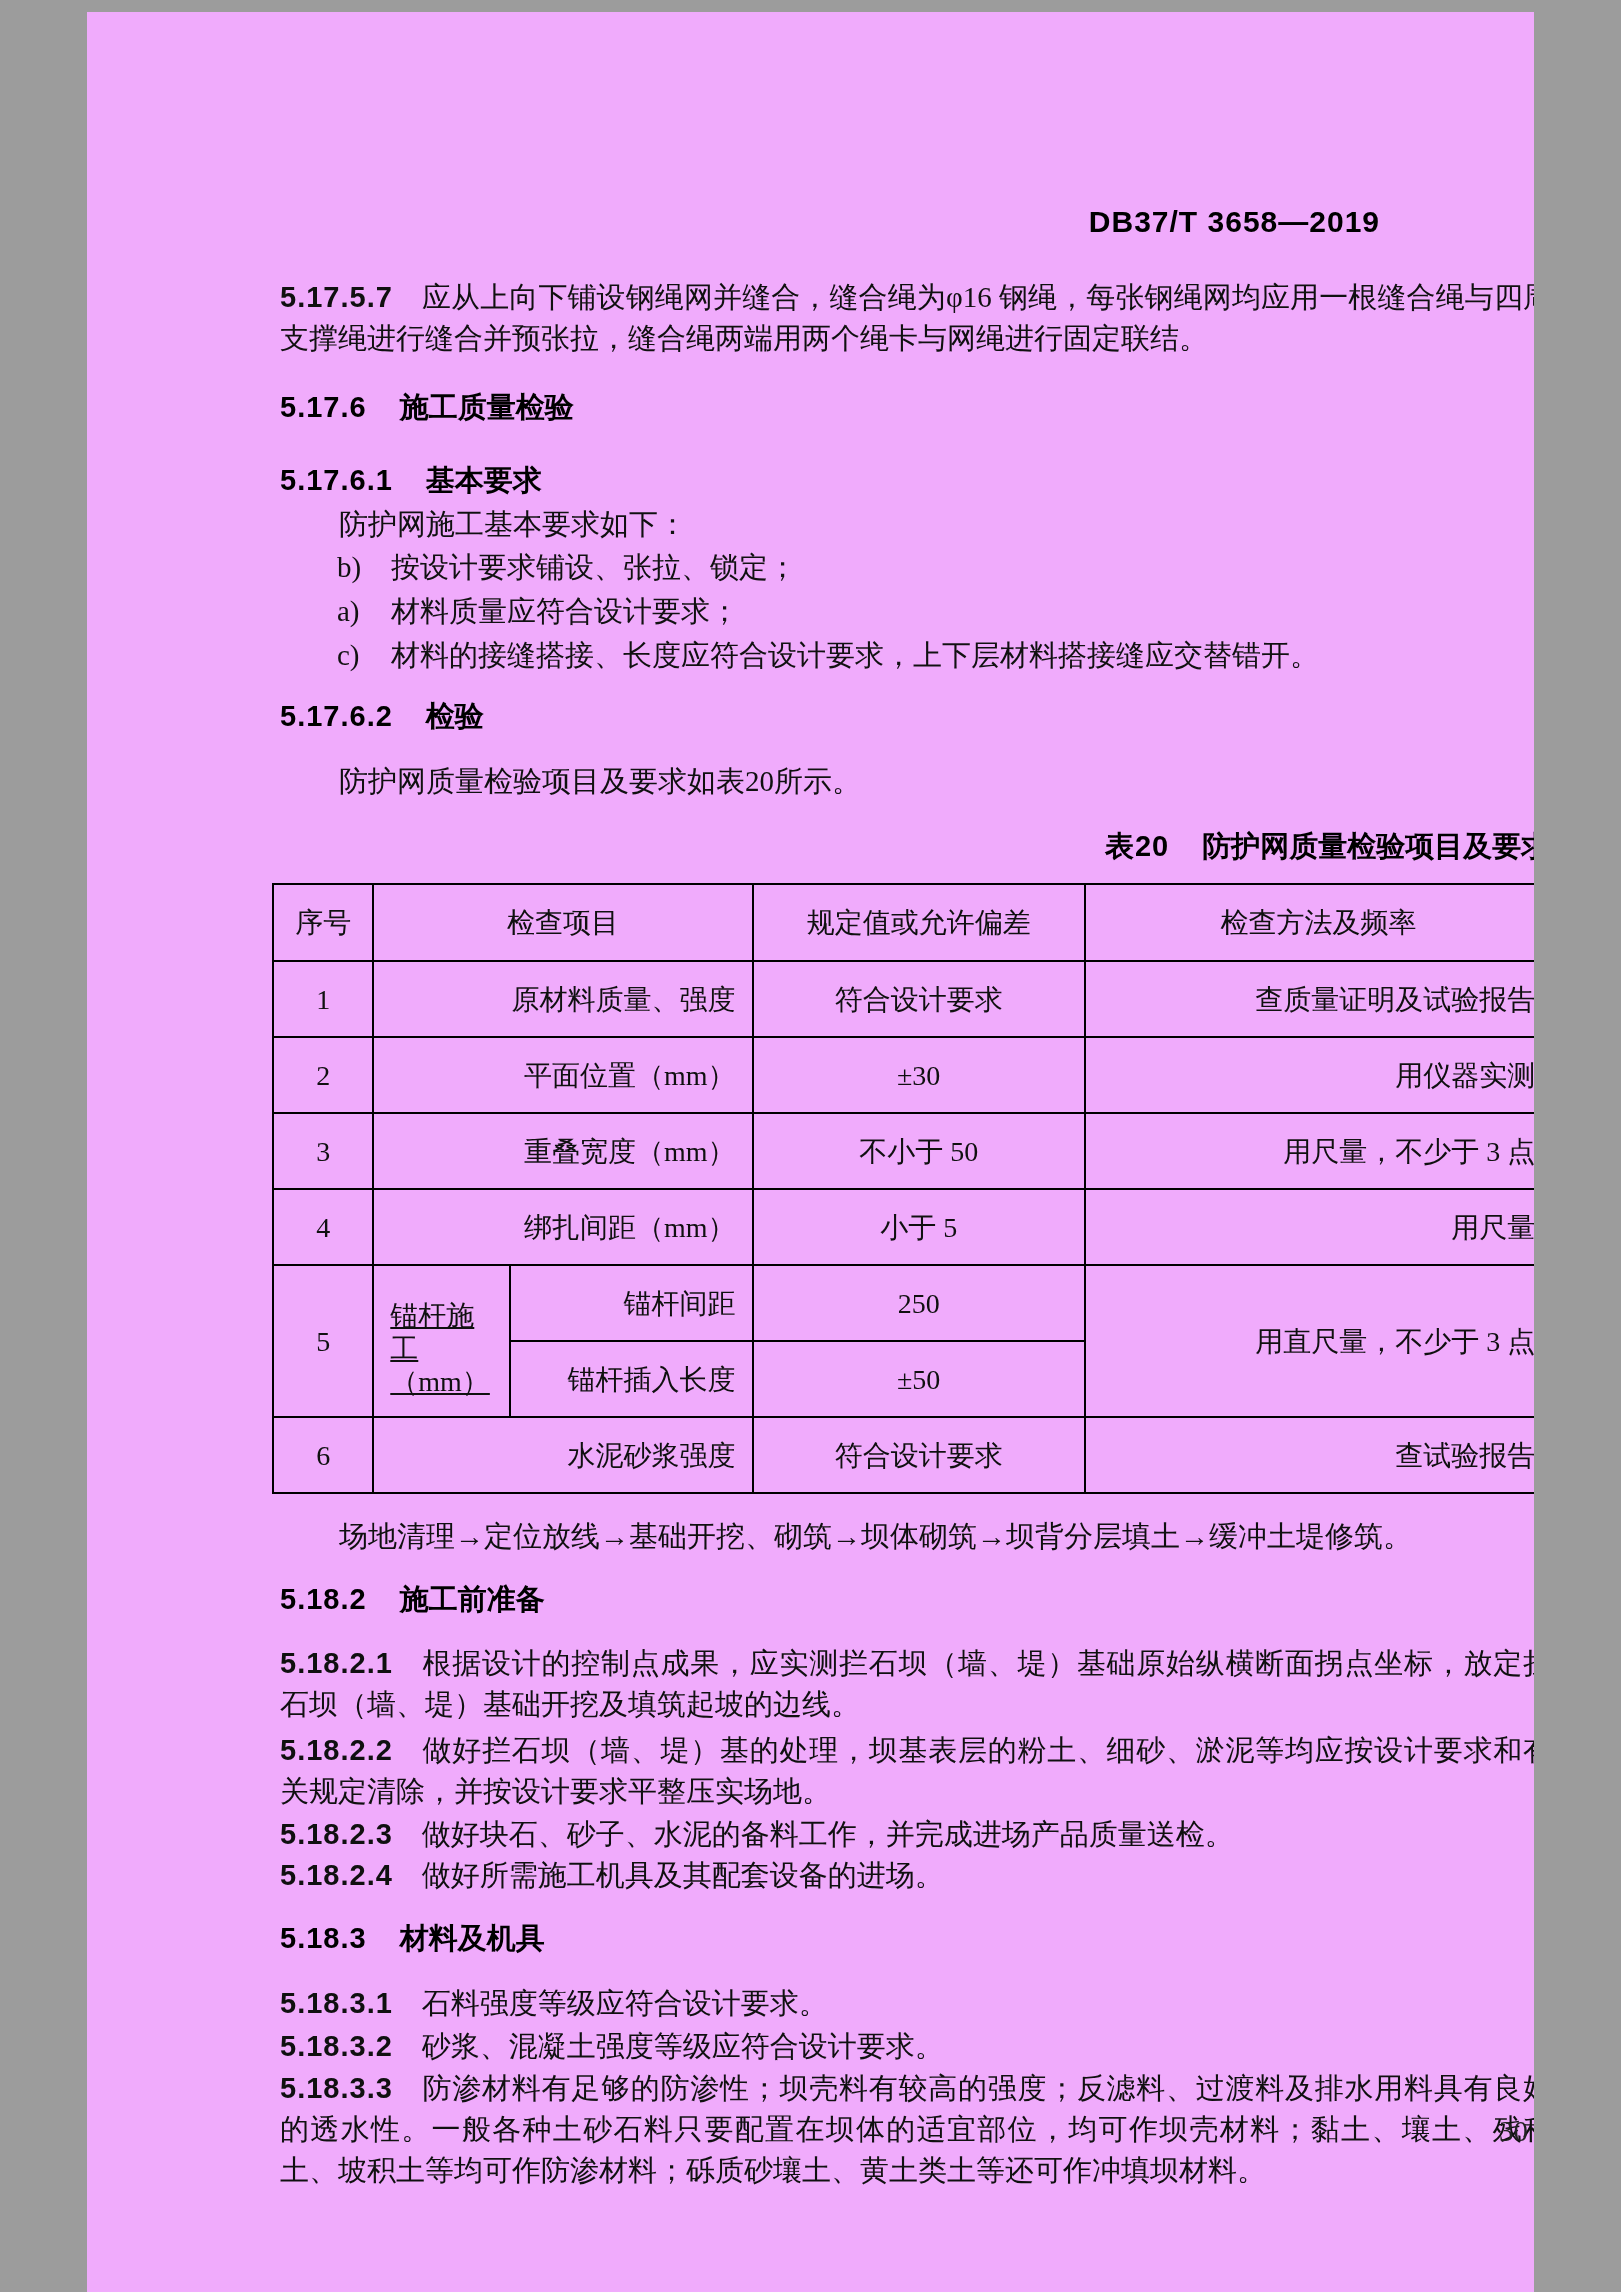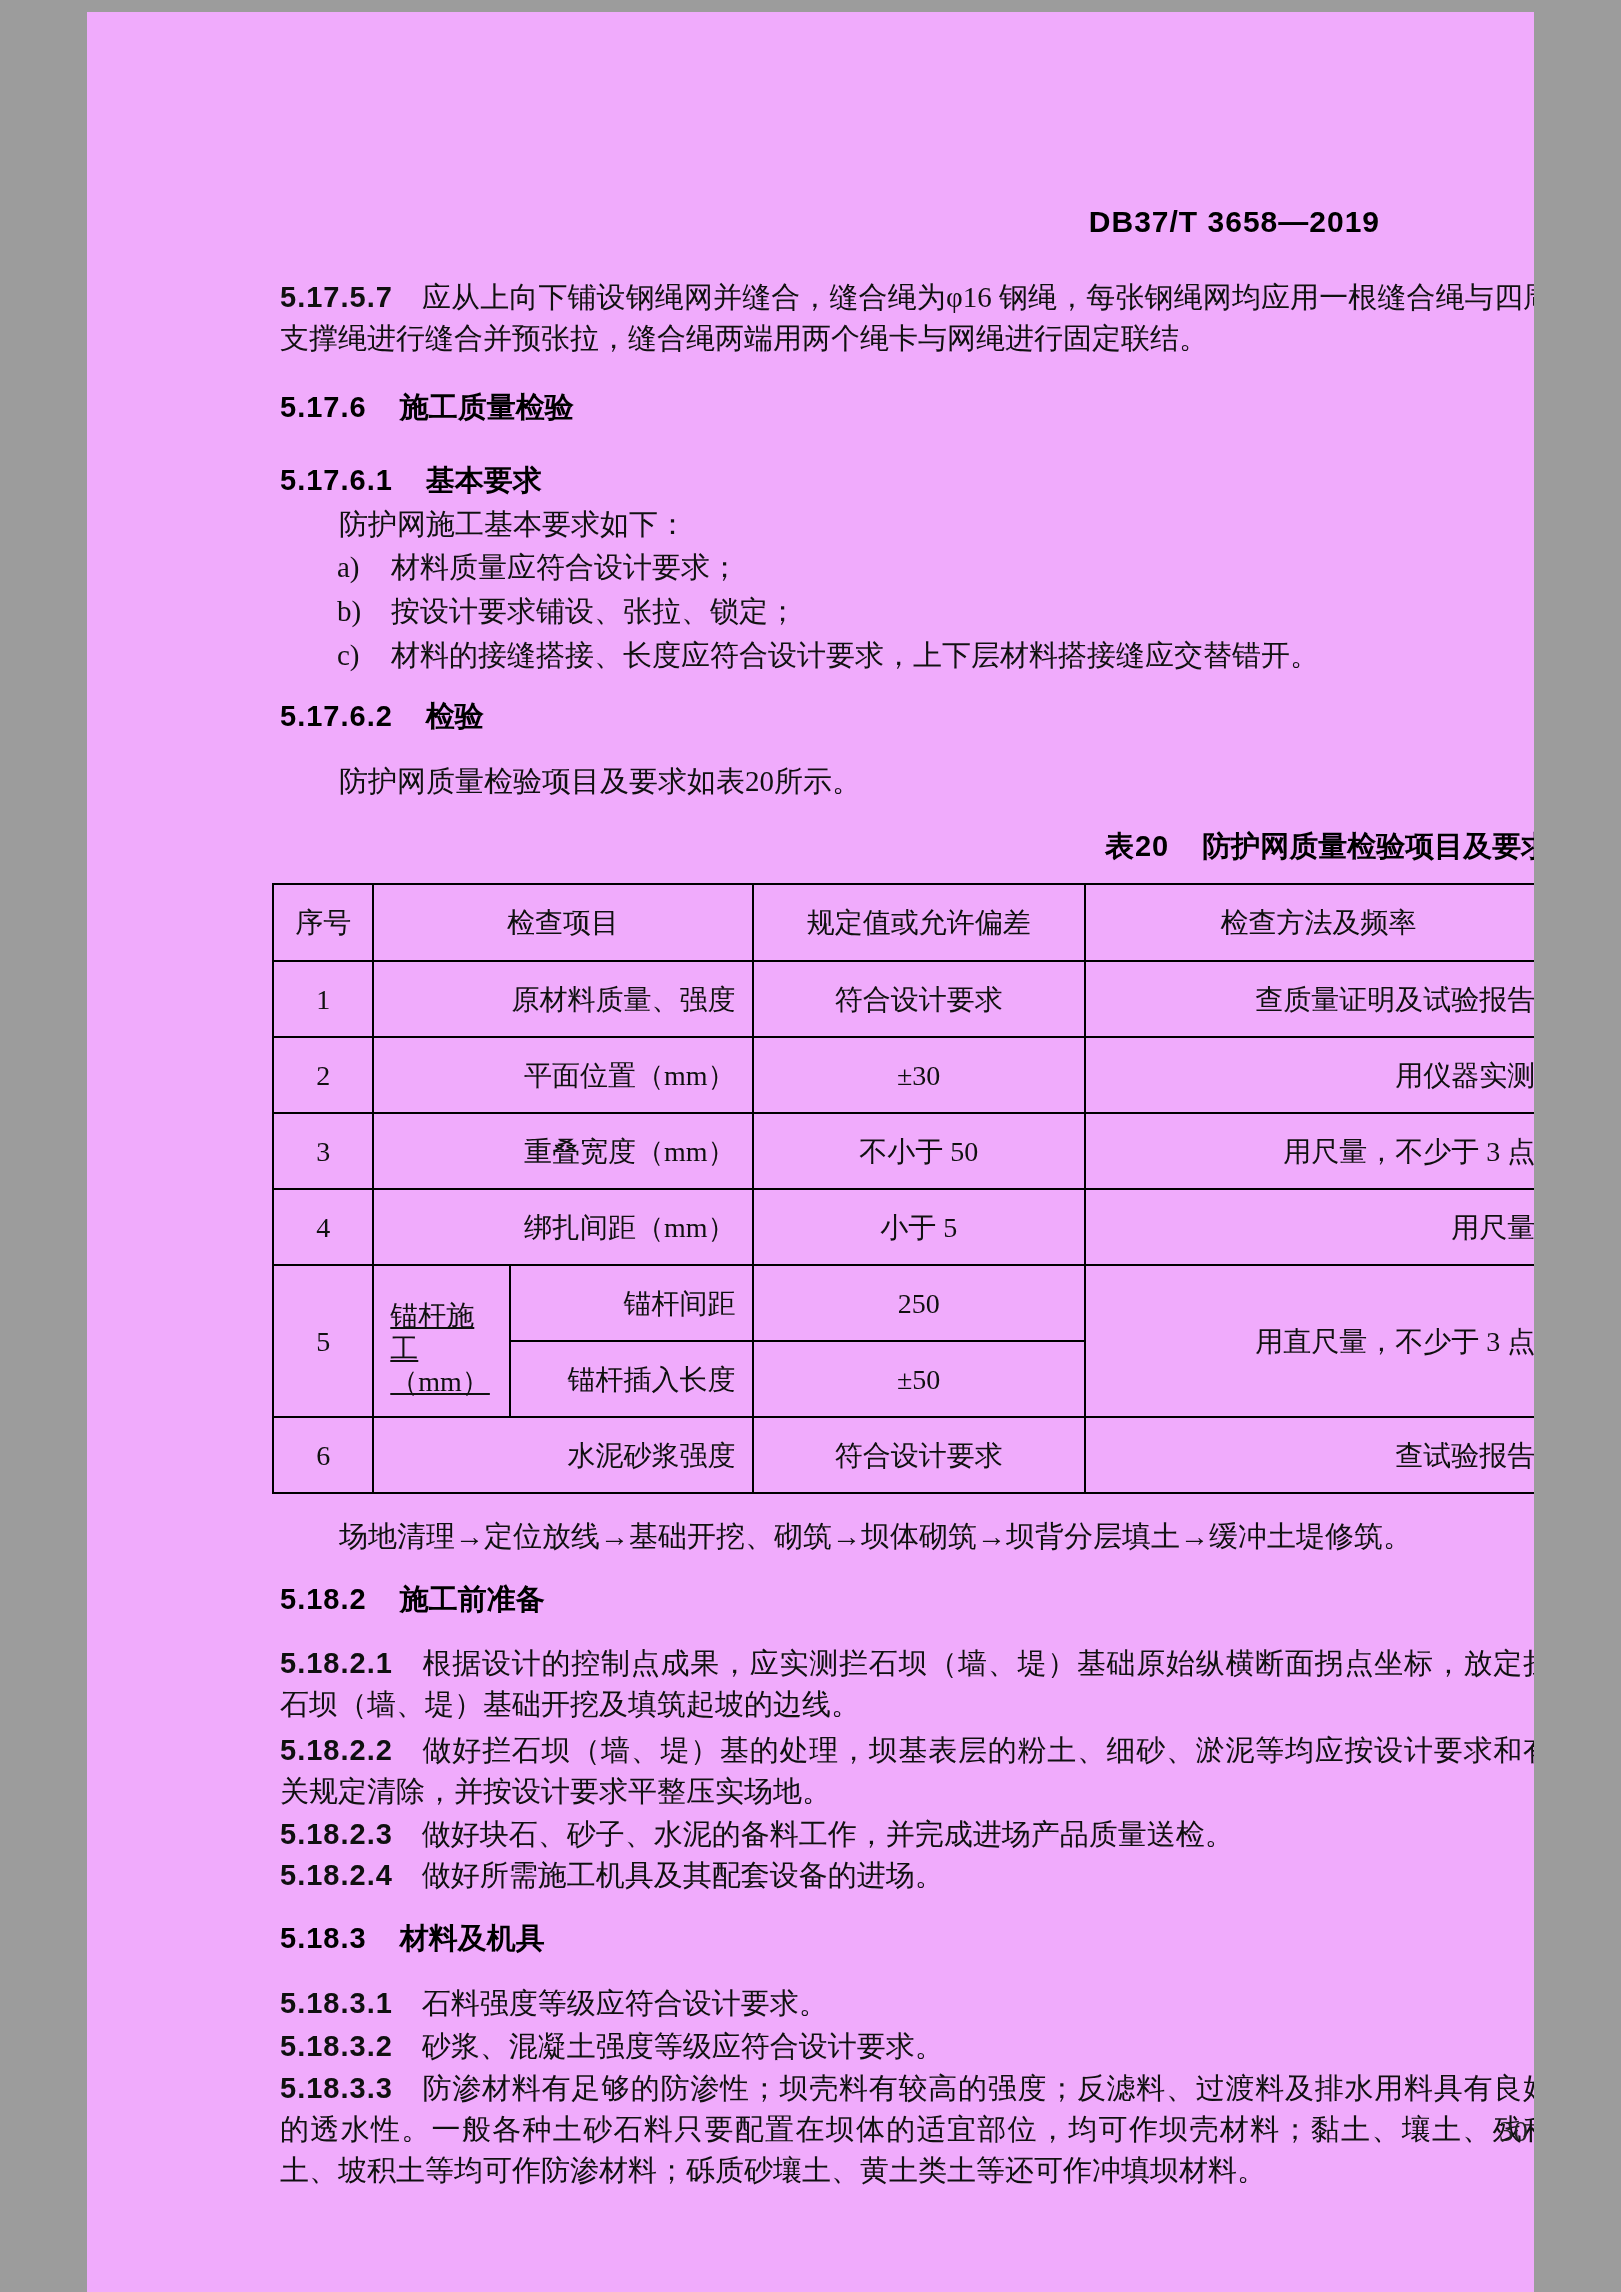--- a/index.html
+++ b/index.html
@@ -111,8 +111,8 @@
     <p class="para indent m-p2">防护网施工基本要求如下：</p>
 
     <div class="abc-list m-list">
+      <p class="abc-item"><span class="label">b)</span><span>按设计要求铺设、张拉、锁定；</span></p>
       <p class="abc-item"><span class="label">a)</span><span>材料质量应符合设计要求；</span></p>
-      <p class="abc-item"><span class="label">b)</span><span>按设计要求铺设、张拉、锁定；</span></p>
       <p class="abc-item"><span class="label">c)</span><span>材料的接缝搭接、长度应符合设计要求，上下层材料搭接缝应交替错开。</span></p>
     </div>
 

